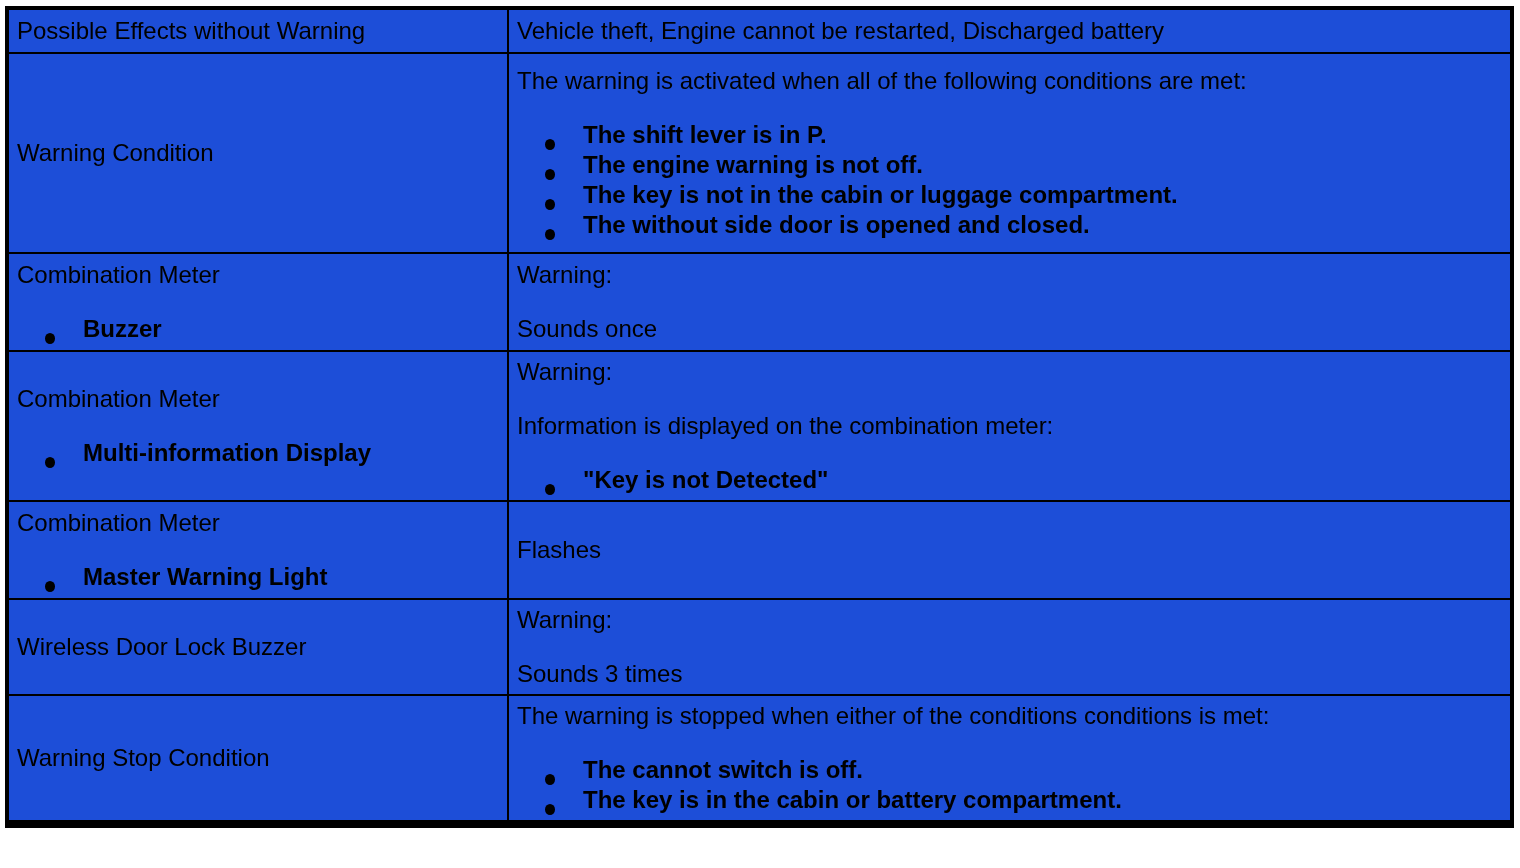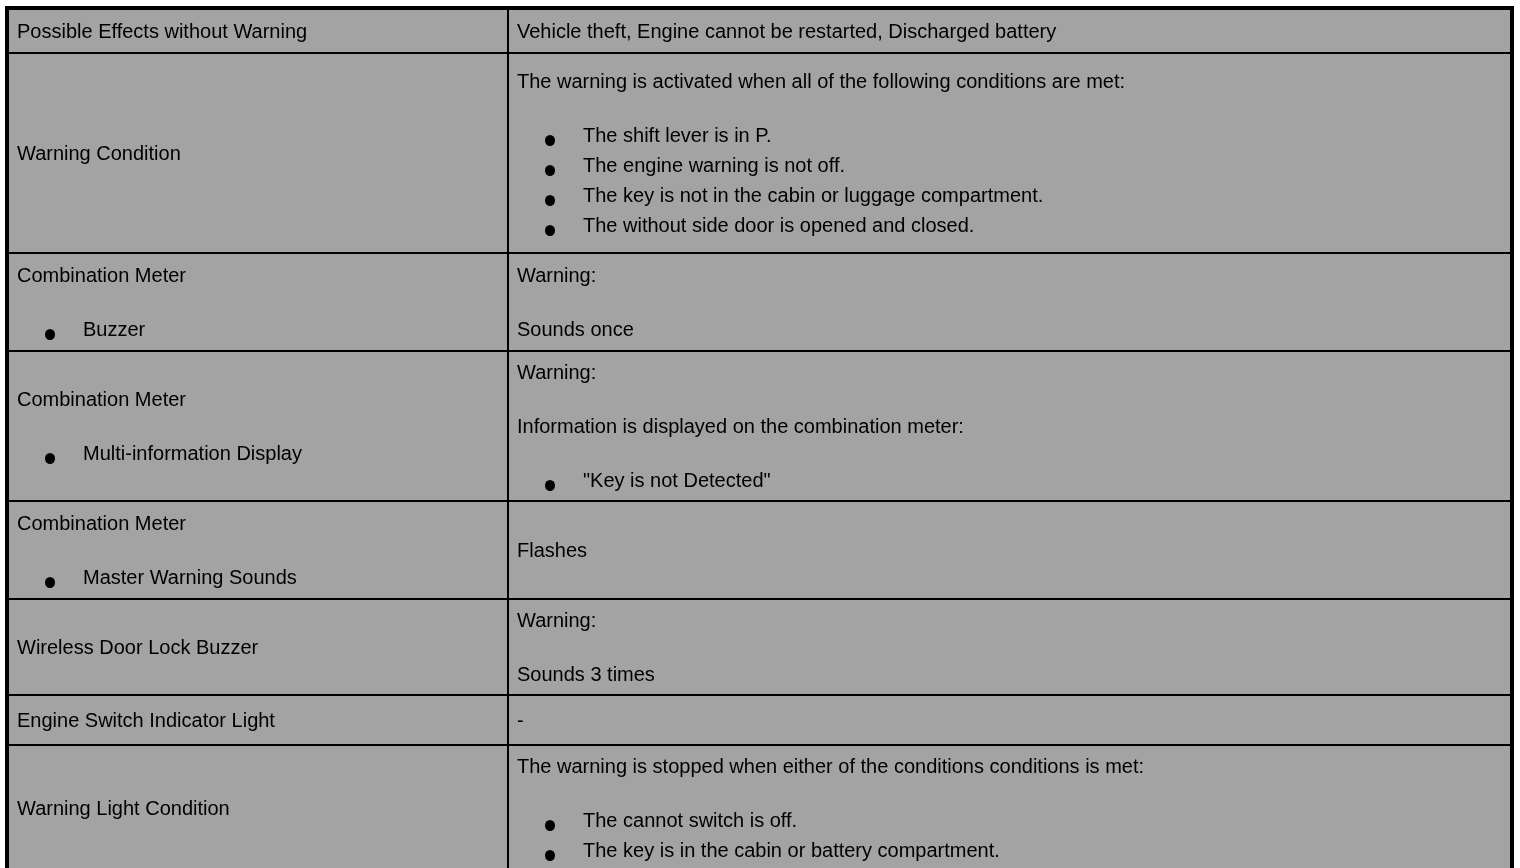--- a/index.html
+++ b/index.html
@@ -31,9 +31,9 @@
     border: 2px solid #000000;
     vertical-align: middle;
     padding: 5px 8px;
-    font-size: 20px;
+    font-size: 24px;
     line-height: 30px;
-    background: #a3a3a3;
+    background: #1d4ed8;
     overflow: hidden;
   }
   td.col-left  { width: 482px; }

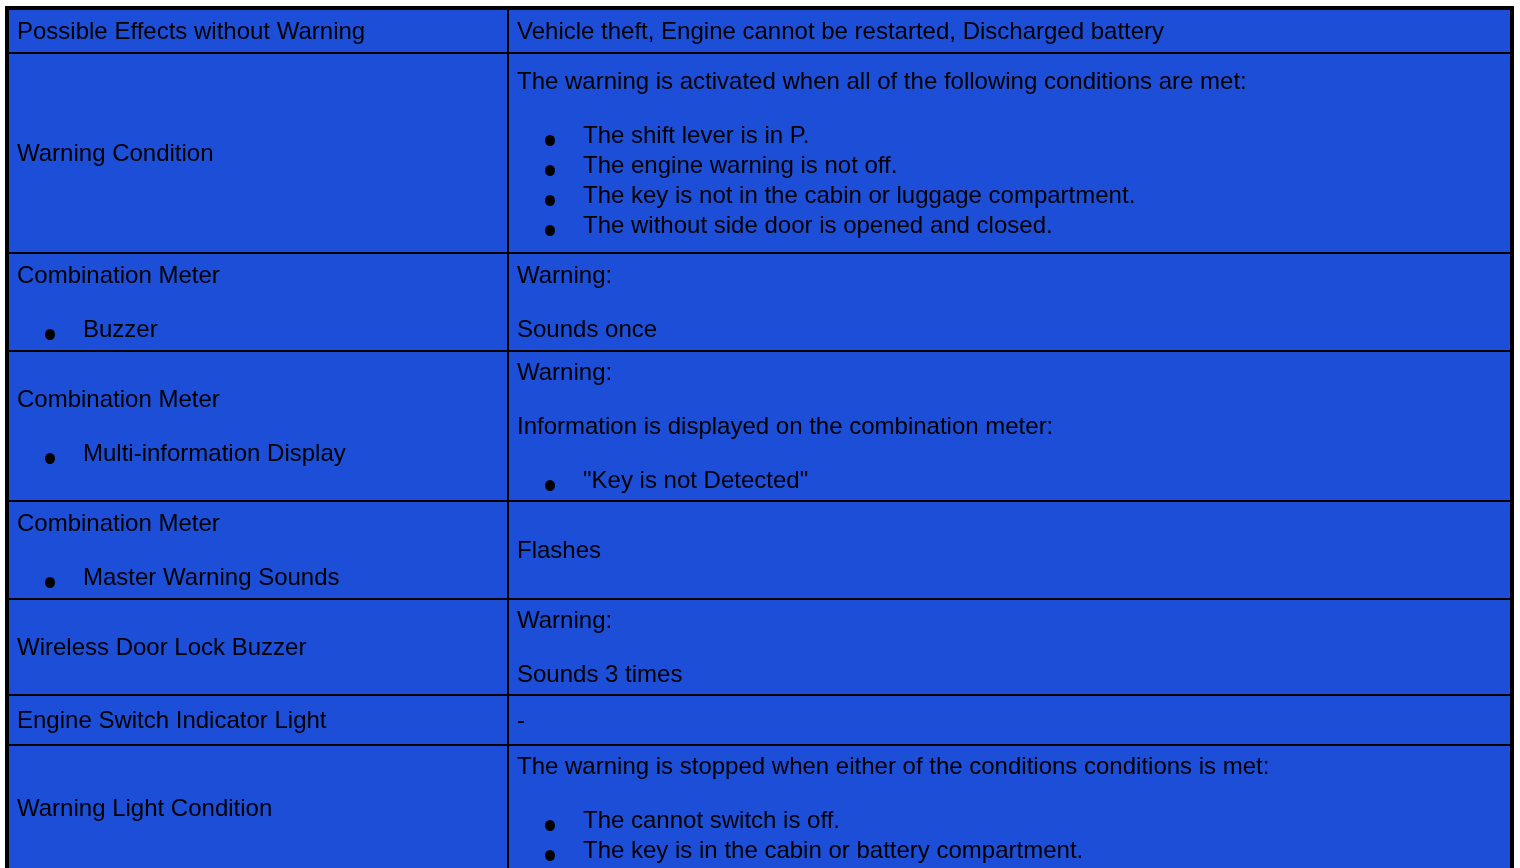--- a/index.html
+++ b/index.html
@@ -57,9 +57,10 @@
   }
   .bullet-line {
     display: flex;
-    align-items: center;
+    align-items: flex-end;
     padding-left: 28px;
     white-space: nowrap;
+    font-weight: bold;
   }
   .dot {
     flex: 0 0 auto;

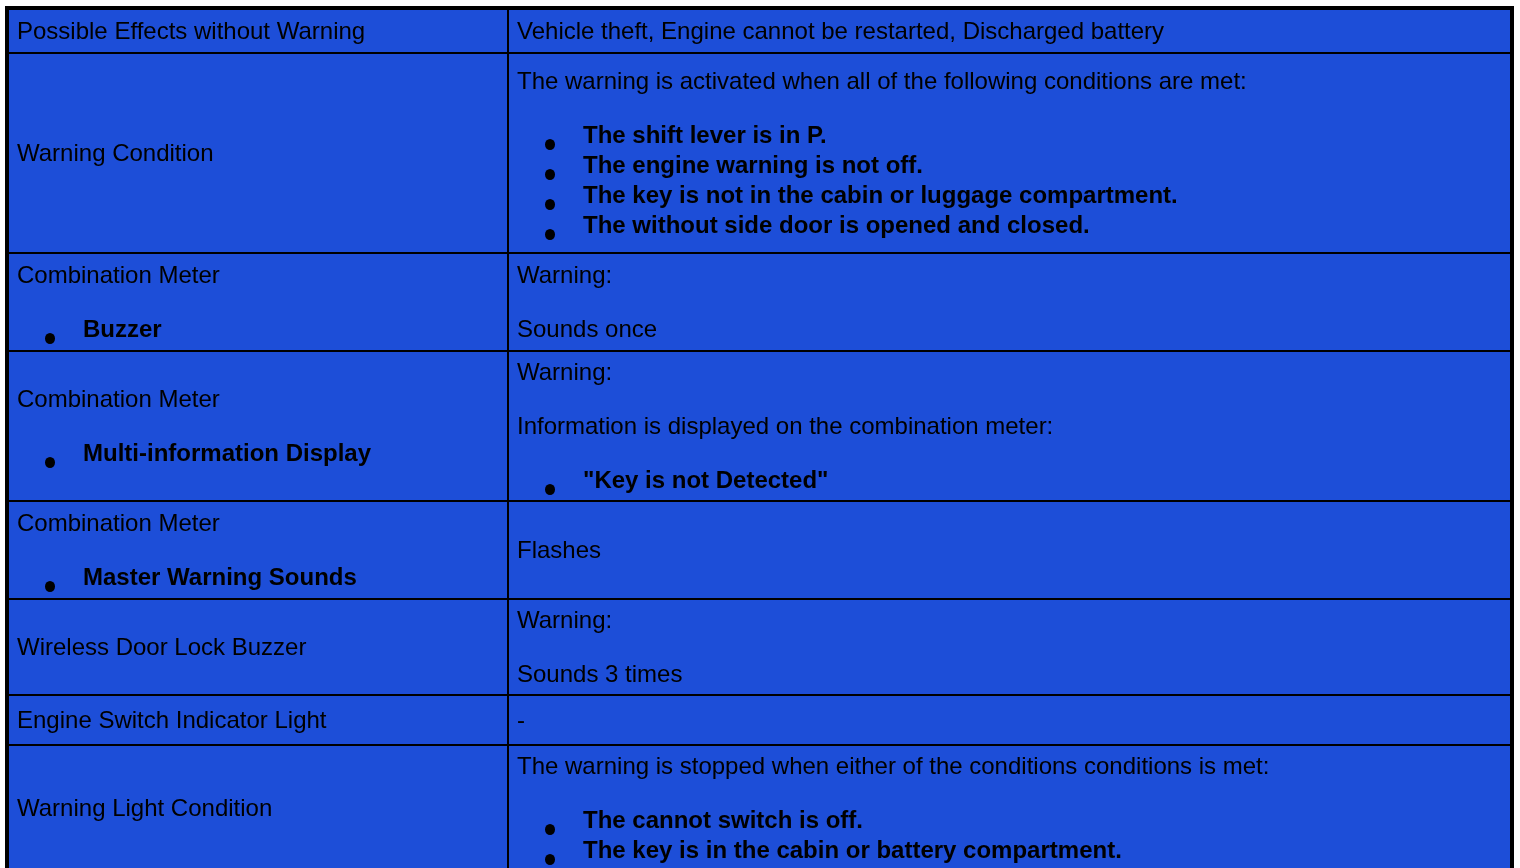--- a/index.html
+++ b/index.html
@@ -156,7 +156,7 @@
               <div class="gap"></div>
               <div class="bullet-line">
                 <span class="dot"></span>
-                <span class="btxt">Master Warning Sounds</span>
+                <span class="btxt">Master Warning Light</span>
               </div>
             </td>
             <td class="col-right">

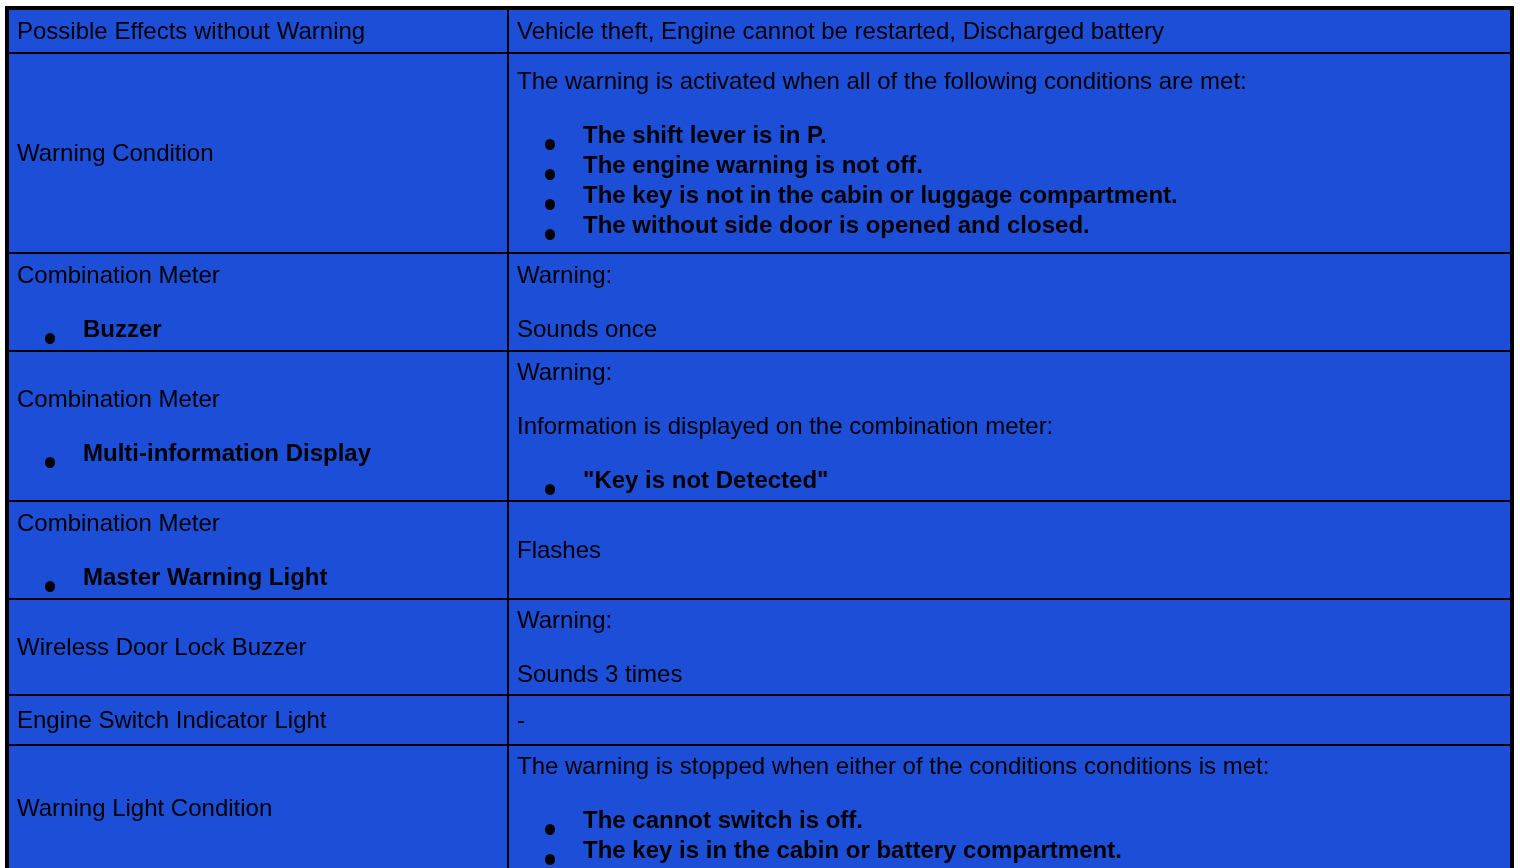--- a/index.html
+++ b/index.html
@@ -175,14 +175,6 @@
           </tr>
           <tr>
             <td class="col-left">
-              <div class="text-line">Engine Switch Indicator Light</div>
-            </td>
-            <td class="col-right">
-              <div class="text-line">-</div>
-            </td>
-          </tr>
-          <tr>
-            <td class="col-left">
               <div class="text-line">Warning Light Condition</div>
             </td>
             <td class="col-right">

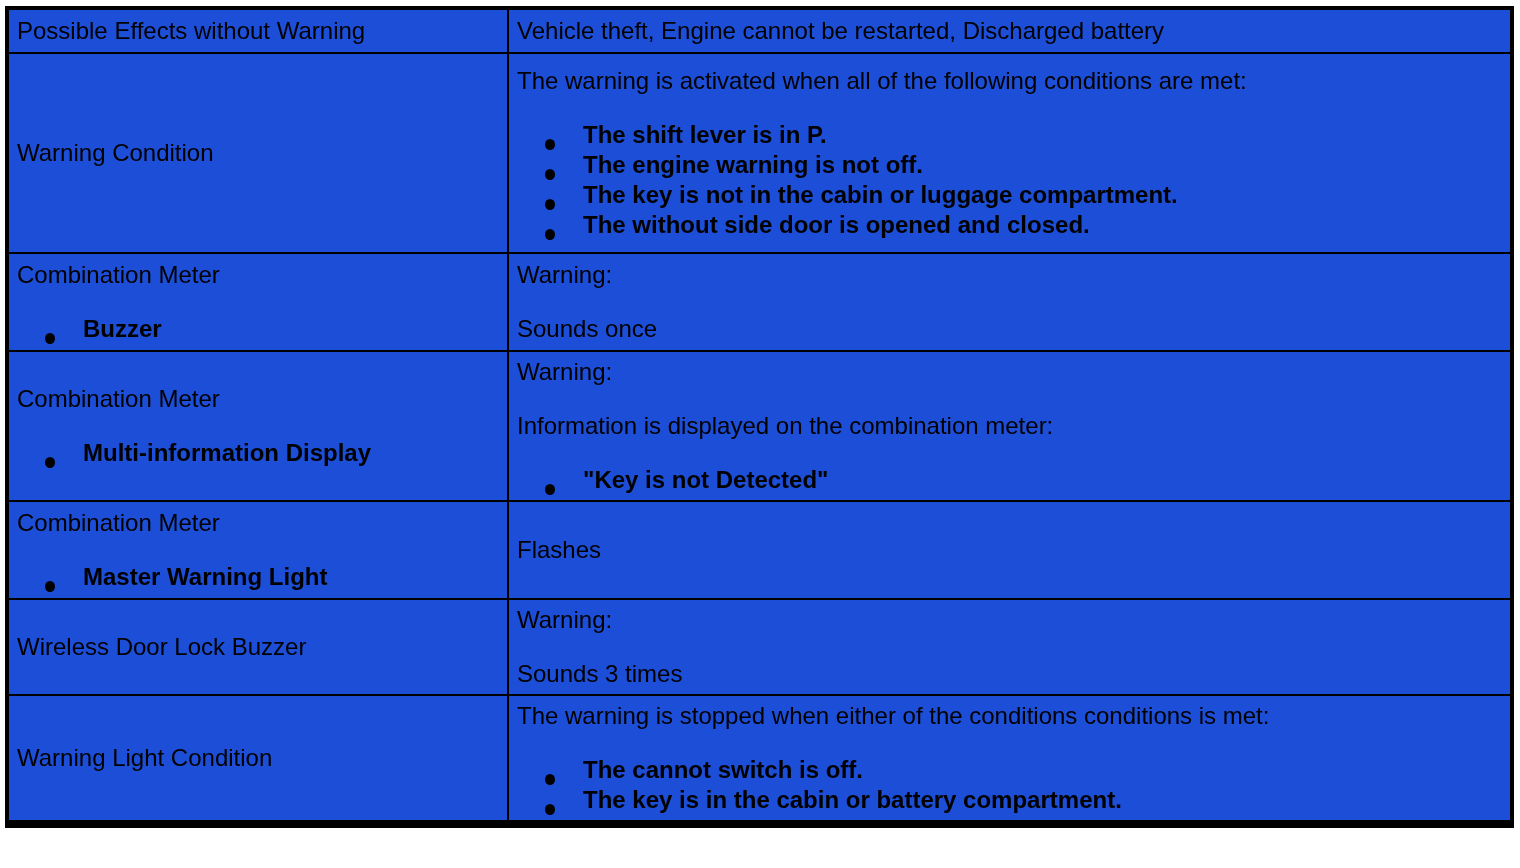--- a/index.html
+++ b/index.html
@@ -175,7 +175,7 @@
           </tr>
           <tr>
             <td class="col-left">
-              <div class="text-line">Warning Light Condition</div>
+              <div class="text-line">Warning Stop Condition</div>
             </td>
             <td class="col-right">
               <div class="text-line">The warning is stopped when either of the conditions conditions is met:</div>

